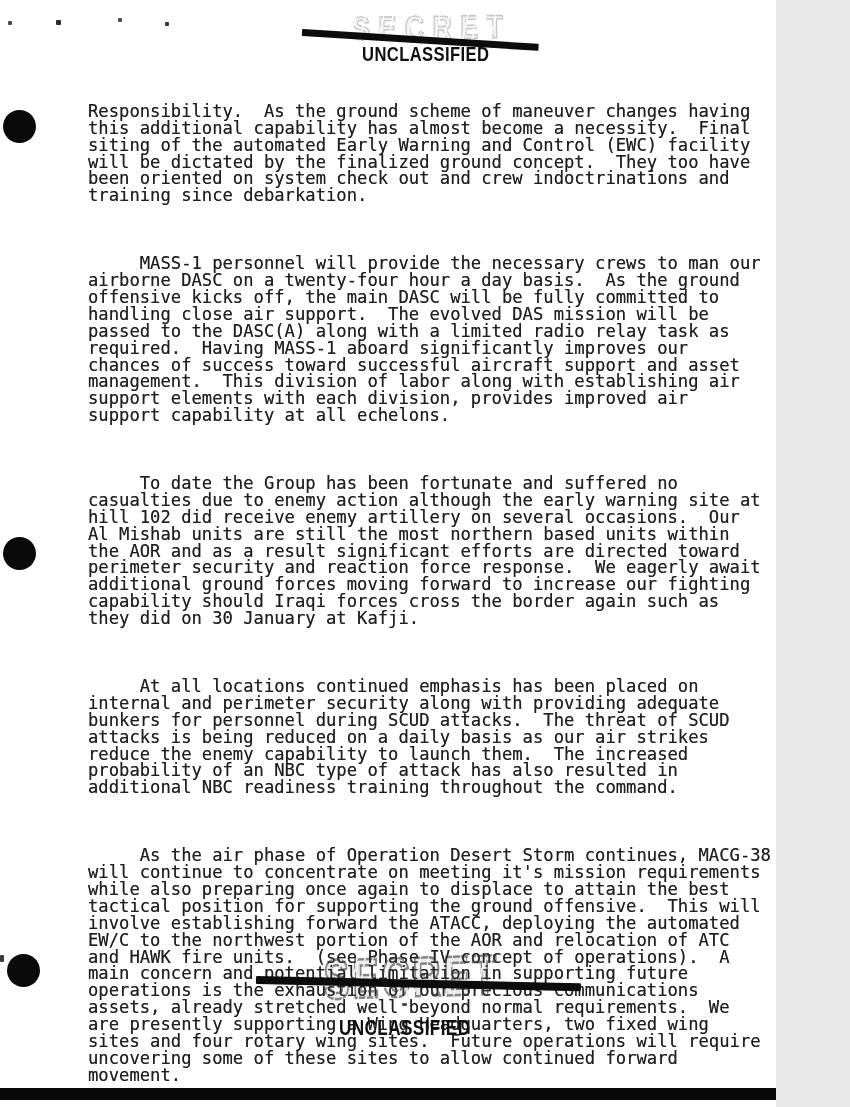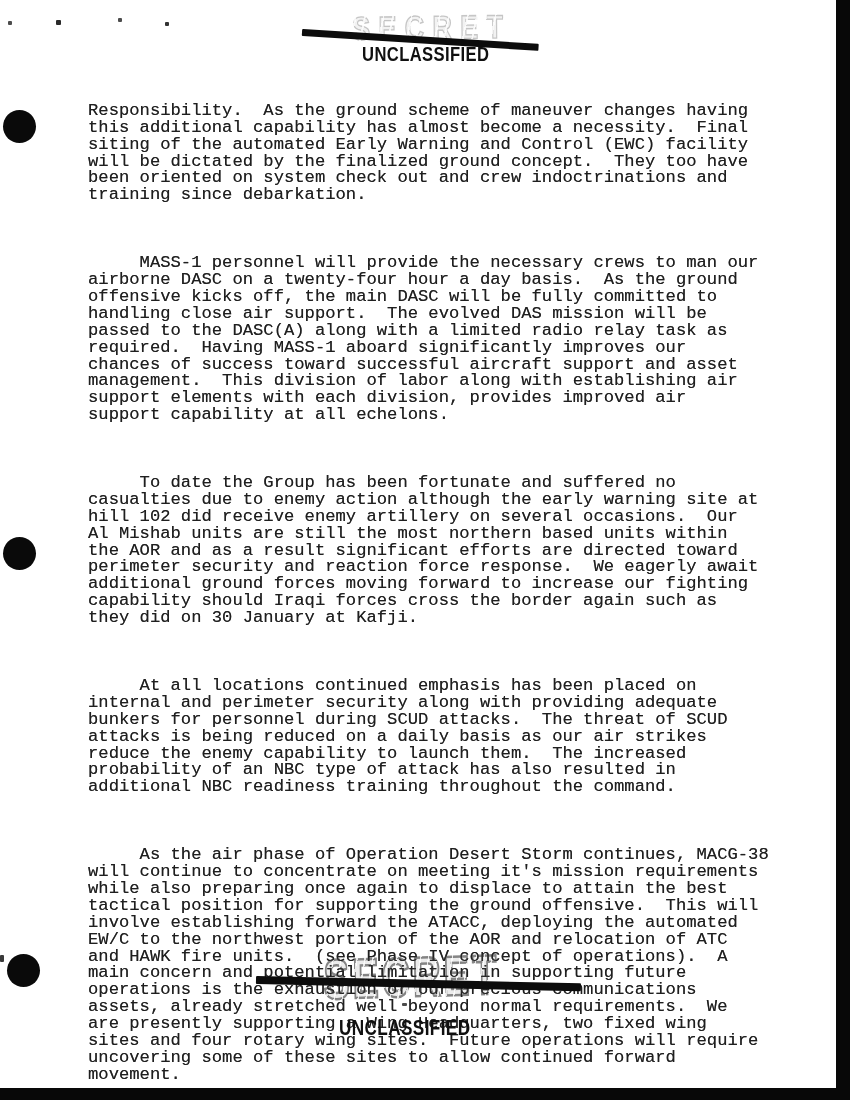--- a/index.html
+++ b/index.html
@@ -5,7 +5,7 @@
   html,body{margin:0;padding:0;background:#e9e9e9;}
   .page{
     position:relative;
-    width:850px;height:1107px;
+    width:776px;height:1107px;
     background:#ffffff;
     overflow:hidden;
     font-family:"Liberation Sans",sans-serif;

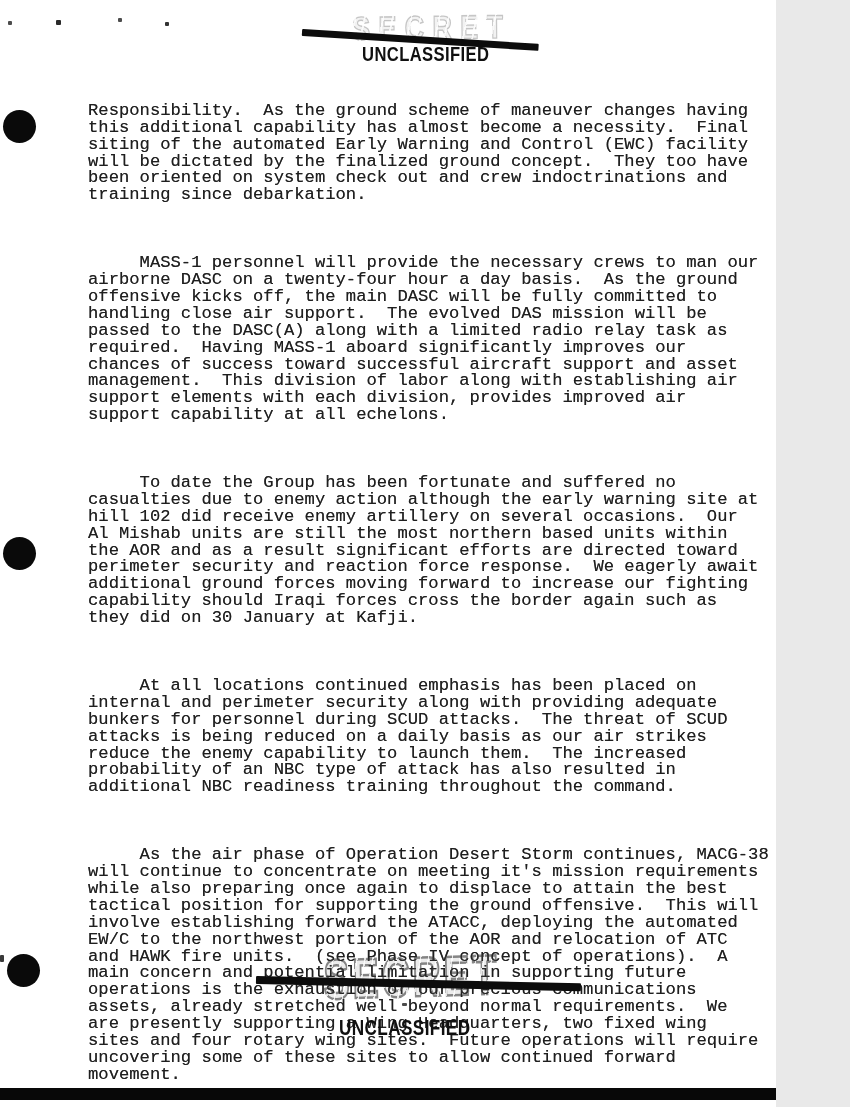--- a/index.html
+++ b/index.html
@@ -19,7 +19,7 @@
     text-shadow:0 0 0.4px rgba(20,20,20,0.65);
     white-space:pre;
   }
-  .body-text .para{margin:0 0 17px 0;font-family:Liberation Mono, monospace;}
+  .body-text .para{margin:0 0 17px 0;}
   
   .hole{position:absolute;width:33px;height:33px;border-radius:50%;background:#0a0a0a;}
   

